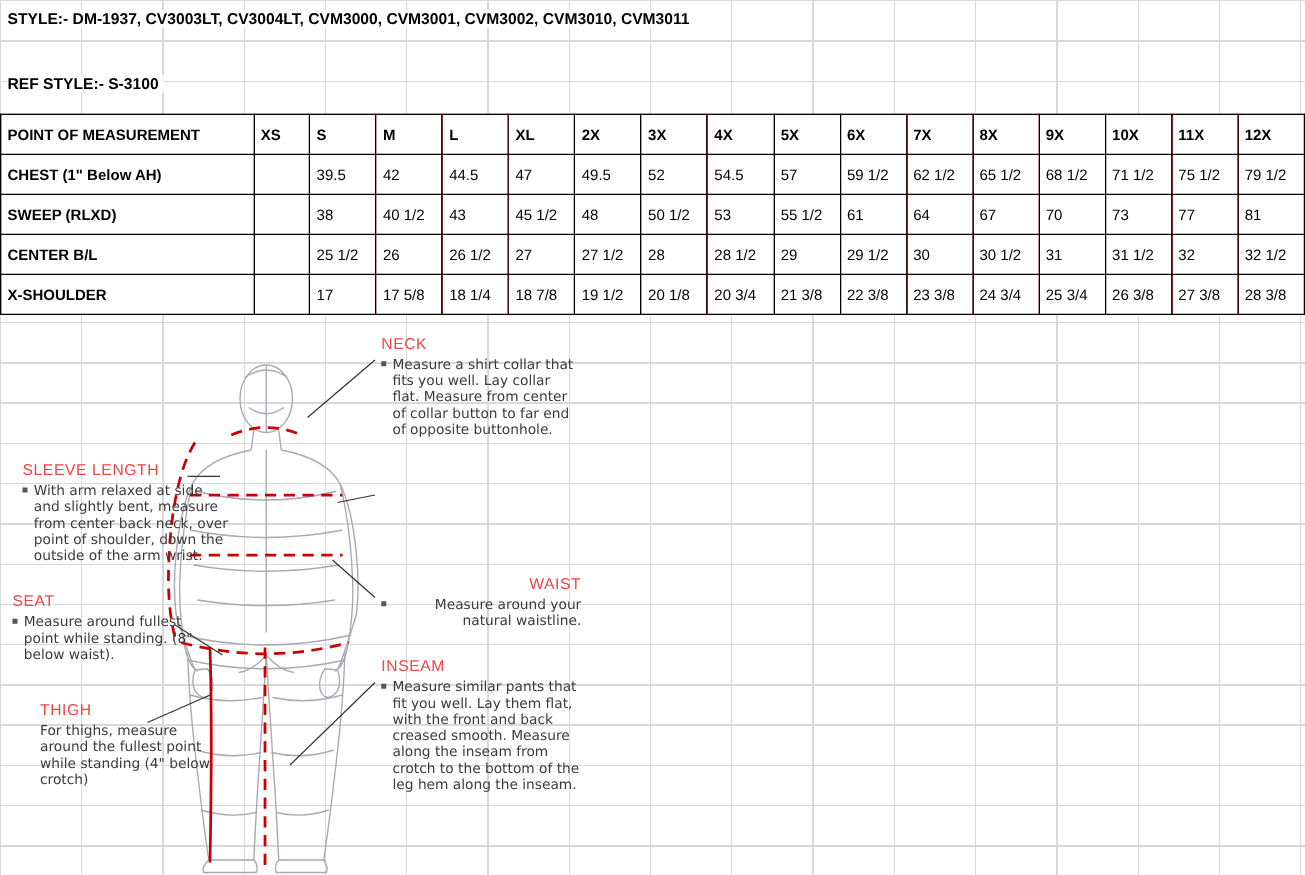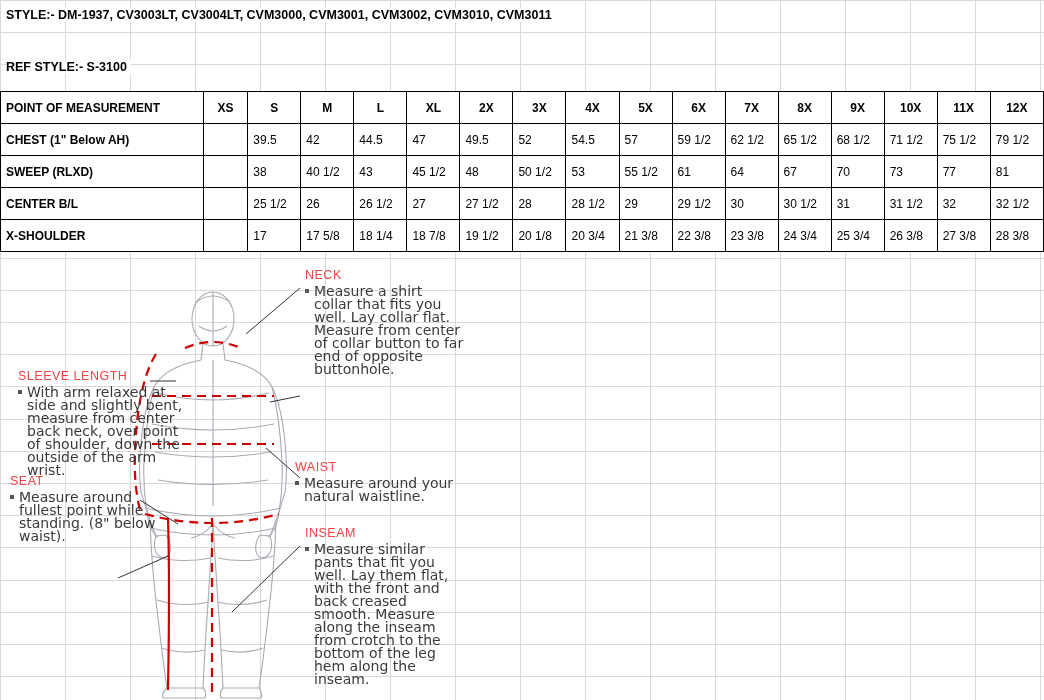--- a/index.html
+++ b/index.html
@@ -71,7 +71,7 @@
   }
   table.meas th.size-head {
     font-weight: bold;
-    text-align: center;
+    text-align: left;
     width: 50px;
   }
   table.meas td.val {

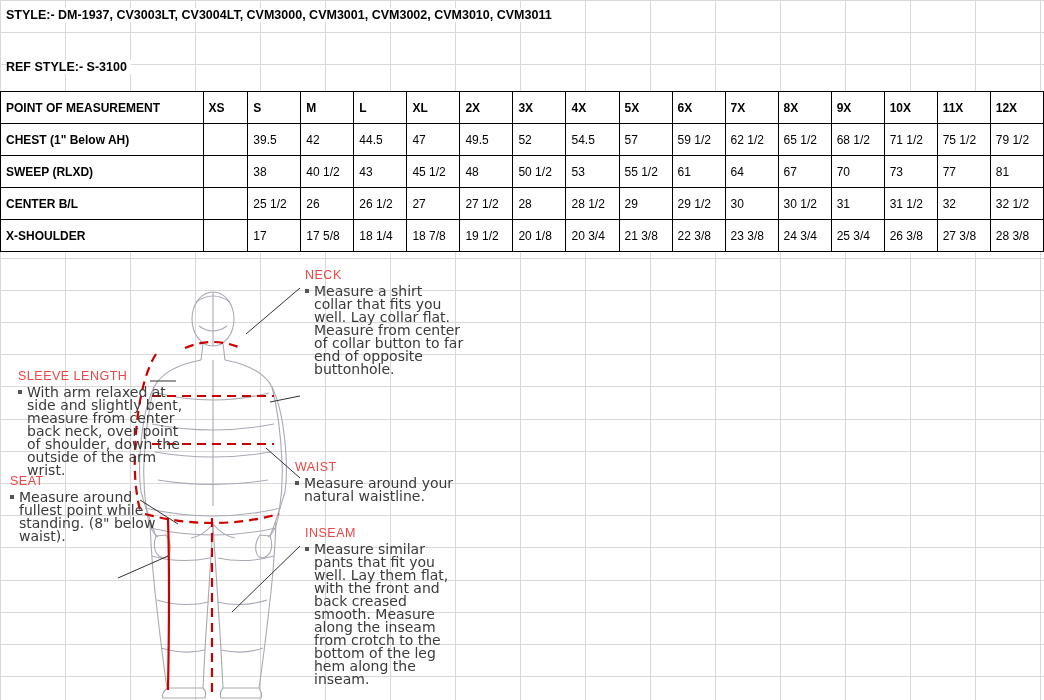--- a/index.html
+++ b/index.html
@@ -103,7 +103,7 @@
     font-family: "Liberation Sans", sans-serif;
   }
   .callout .c-body {
-    font-size: 14px;
+    font-size: 11px;
     line-height: 13px;
     color: #3a3a3a;
     position: relative;

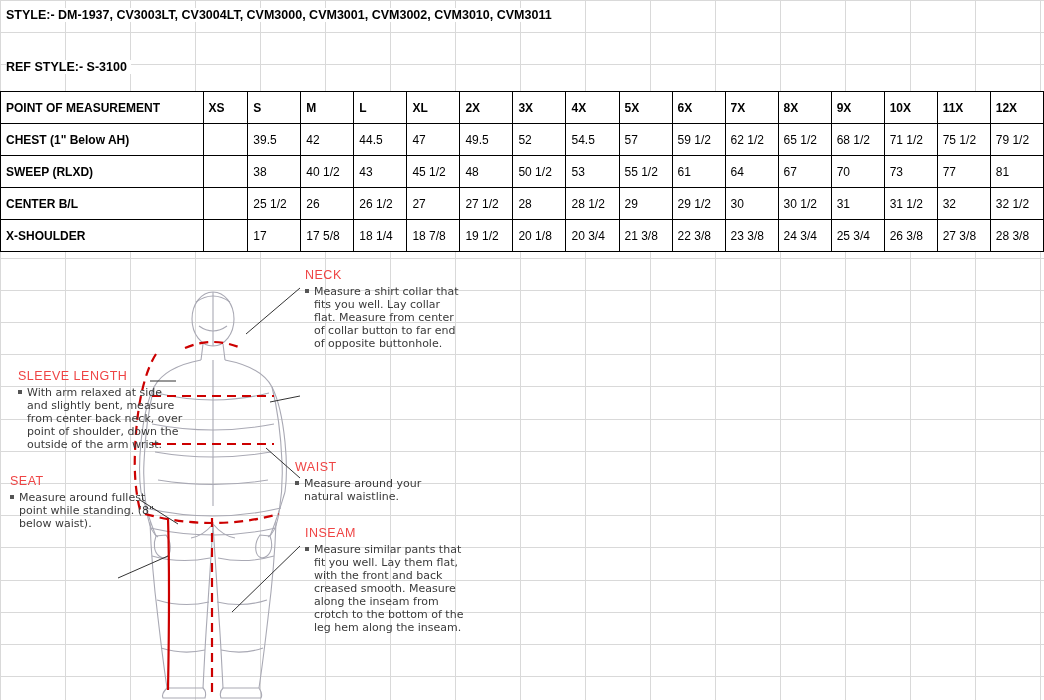--- a/index.html
+++ b/index.html
@@ -123,7 +123,7 @@
   
   #co-neck      { left: 305px; top: 12px;  width: 160px; }
   #co-chest     { left: 305px; top: 122px; width: 160px; }
-  #co-waist     { left: 295px; top: 204px; width: 160px; }
+  #co-waist     { left: 305px; top: 204px; width: 160px; text-align: right; }
   #co-inseam    { left: 305px; top: 270px; width: 160px; }
   #co-sleeve    { left: 18px;  top: 113px; width: 168px; text-align: left; }
   #co-seat      { left: 10px;  top: 218px; width: 160px; }

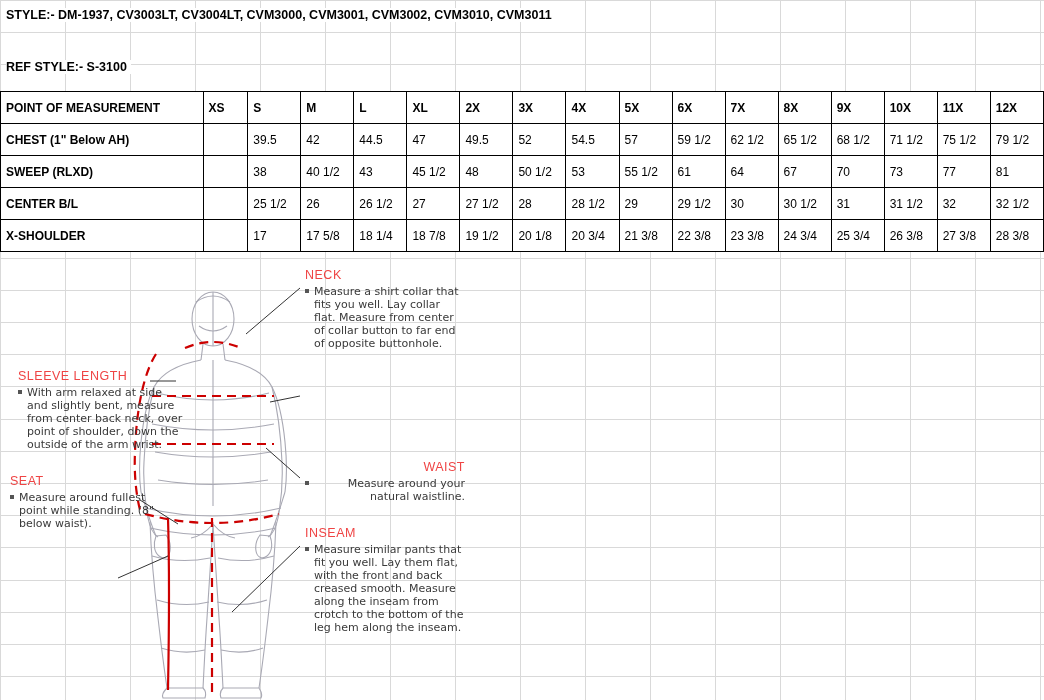--- a/index.html
+++ b/index.html
@@ -348,6 +348,10 @@
       <div class="c-body bulleted">Measure around fullest point while standing. (8" below waist).</div>
     </div>
 
+    <div class="callout" id="co-thigh">
+      <div class="c-title">THIGH</div>
+      <div class="c-body nobullet">For thighs, measure around the fullest point while standing (4" below crotch)</div>
+    </div>
 
   </div>
 

